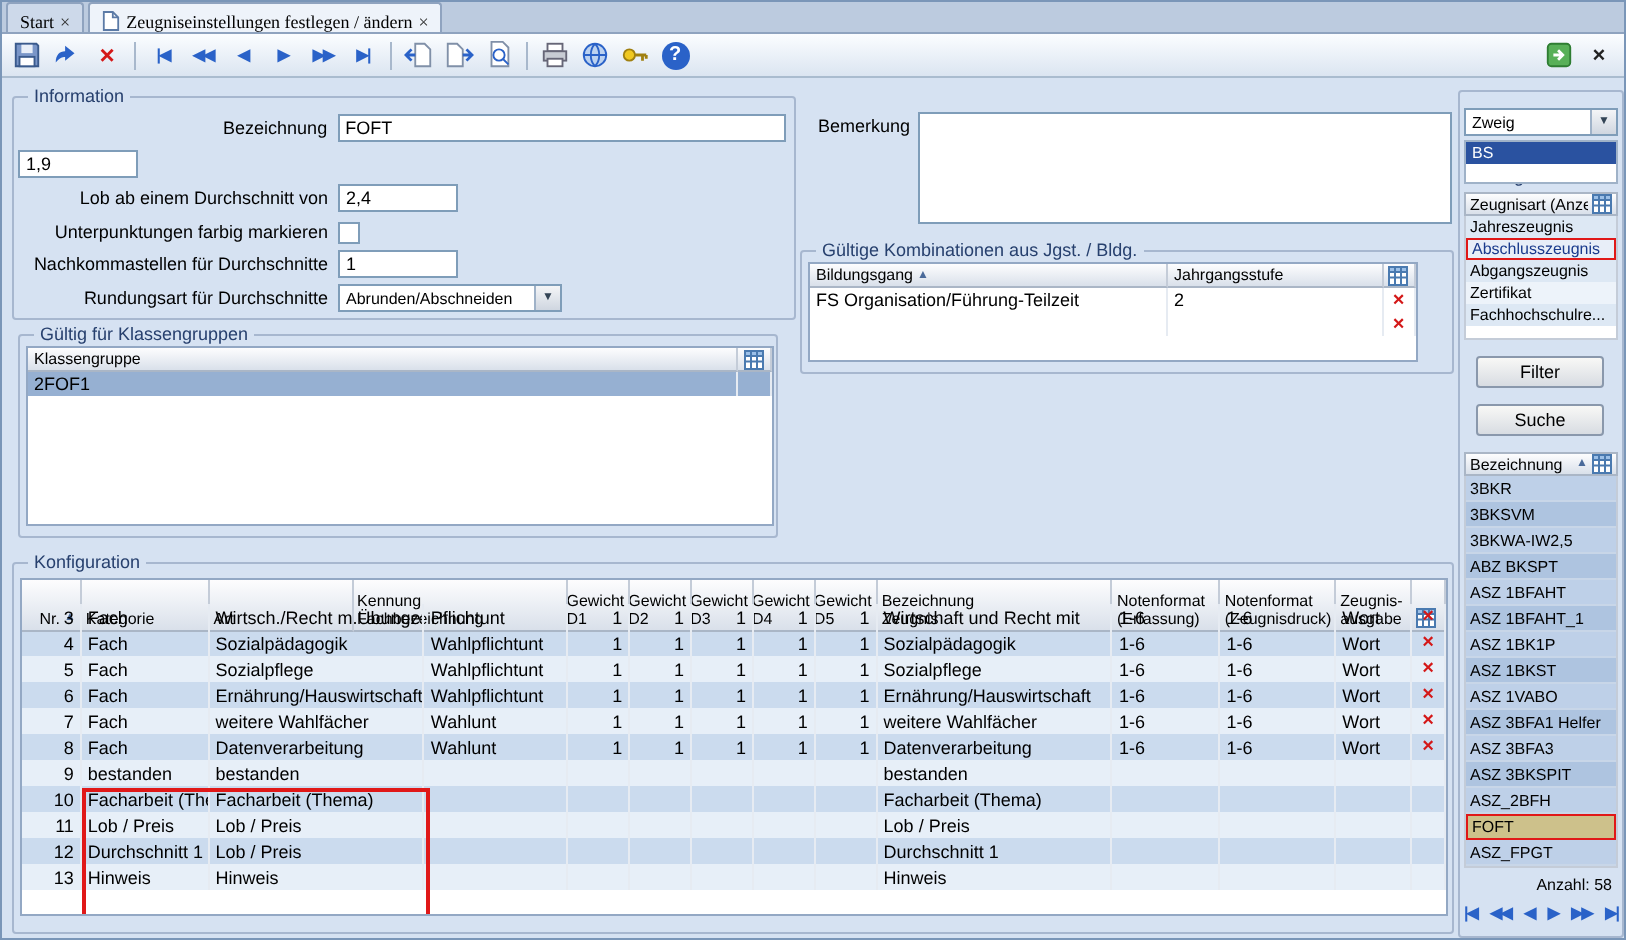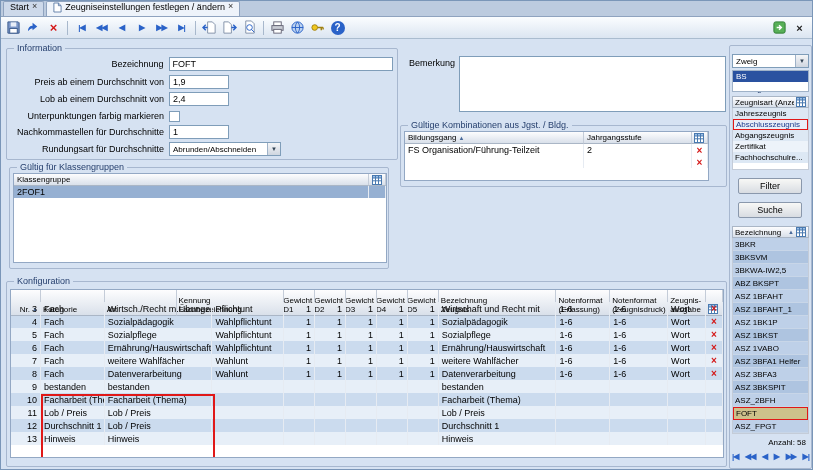--- a/index.html
+++ b/index.html
@@ -9,7 +9,7 @@
 
   
   .tabbar{position:absolute;left:0;top:0;right:0;height:16px;background:#bccbdf;border-bottom:1px solid #8fa3bf;display:flex;align-items:flex-end;padding-left:2px;}
-  .tab{height:15px;display:flex;align-items:flex-start;gap:3px;padding:0 6px;border:1px solid #8fa3bf;border-bottom:none;background:#cdd9ea;margin-right:2px;border-radius:2px 2px 0 0;white-space:nowrap;}
+  .tab{height:15px;display:flex;align-items:flex-end;gap:3px;padding:0 6px;border:1px solid #8fa3bf;border-bottom:none;background:#cdd9ea;margin-right:2px;border-radius:2px 2px 0 0;white-space:nowrap;font-family:Liberation Serif, serif;}
   .tab.active{background:#eef3fa;}
   .tab-close{color:#333;font-size:9px;line-height:9px;}
   .page-ic{width:9px;height:11px;}

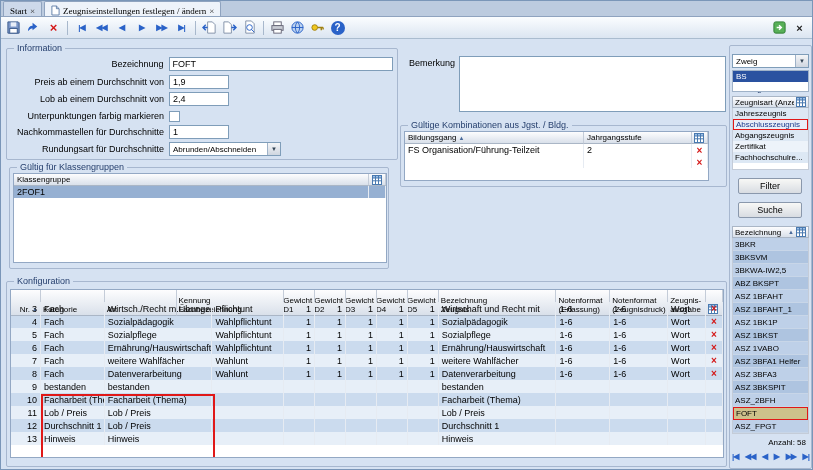--- a/index.html
+++ b/index.html
@@ -203,7 +203,6 @@
       <span class="finput w228">FOFT</span>
     </div>
     <div class="frow" style="top:26px;">
-      <span class="flabel">Preis ab einem Durchschnitt von</span>
       <span class="finput w60">1,9</span>
     </div>
     <div class="frow" style="top:43px;">

